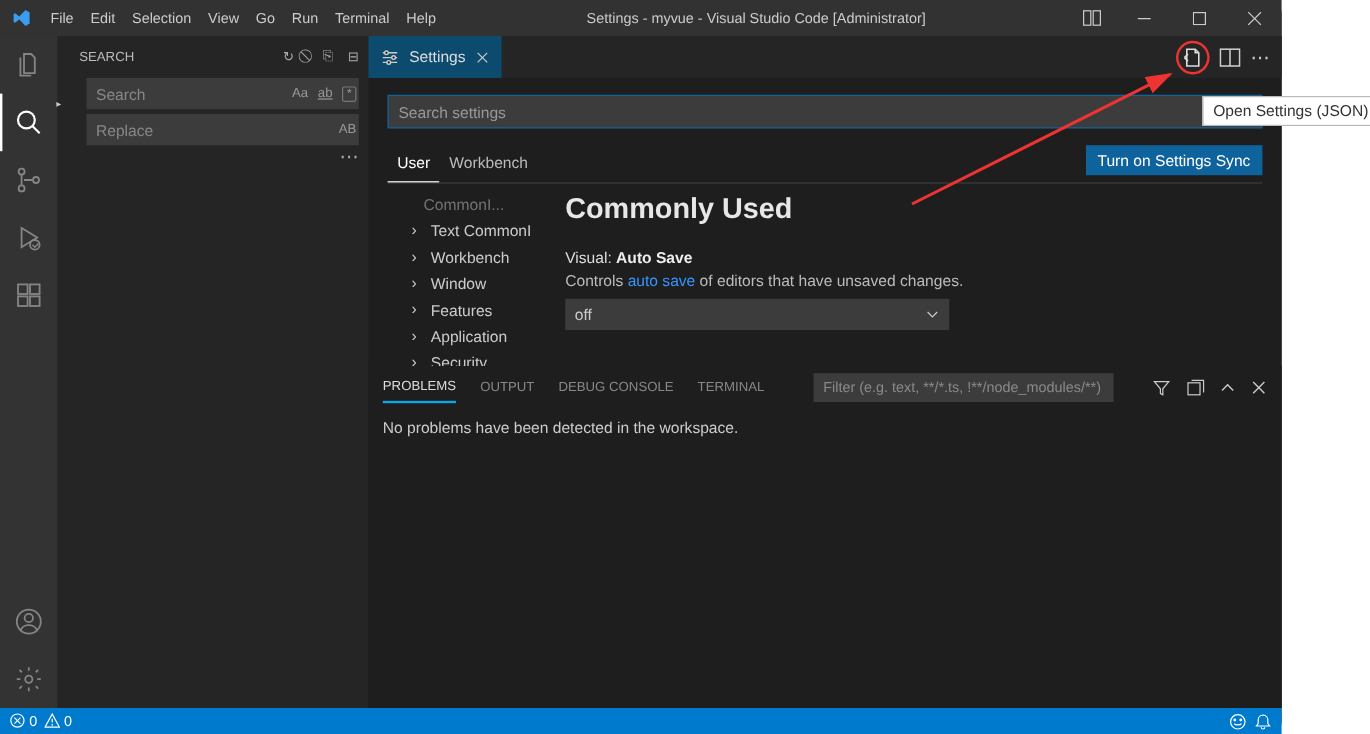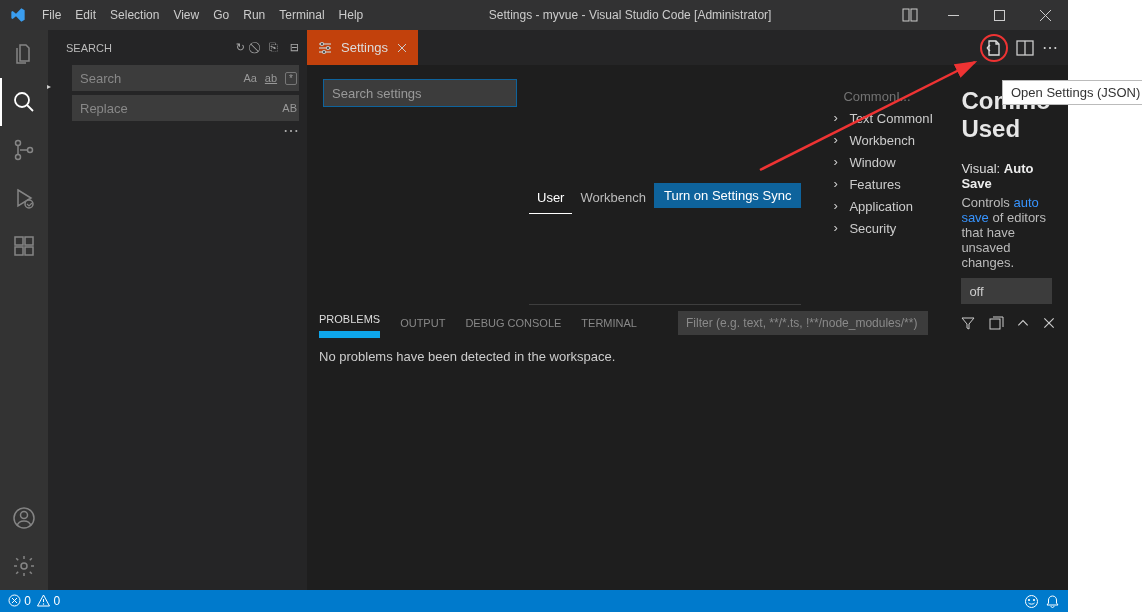--- a/index.html
+++ b/index.html
@@ -40,7 +40,7 @@
 
 .editor { flex:1; display:flex; flex-direction:column; min-width:0; background:#1e1e1e; }
 .tabbar { height:35px; background:#252526; display:flex; align-items:center; }
-.tab { height:35px; background:#c2410c; display:flex; align-items:center; padding:0 10px; gap:8px; font-size:13px; color:#ddd; }
+.tab { height:35px; background:#0c4a6e; display:flex; align-items:center; padding:0 10px; gap:8px; font-size:13px; color:#ddd; }
 .tabbar .spacer { flex:1; }
 .tabacts { display:flex; gap:8px; padding-right:10px; align-items:center; color:#ccc; }
 .tabacts .ring { width:28px; height:28px; border:2px solid #e33; border-radius:50%; display:flex; align-items:center; justify-content:center; }

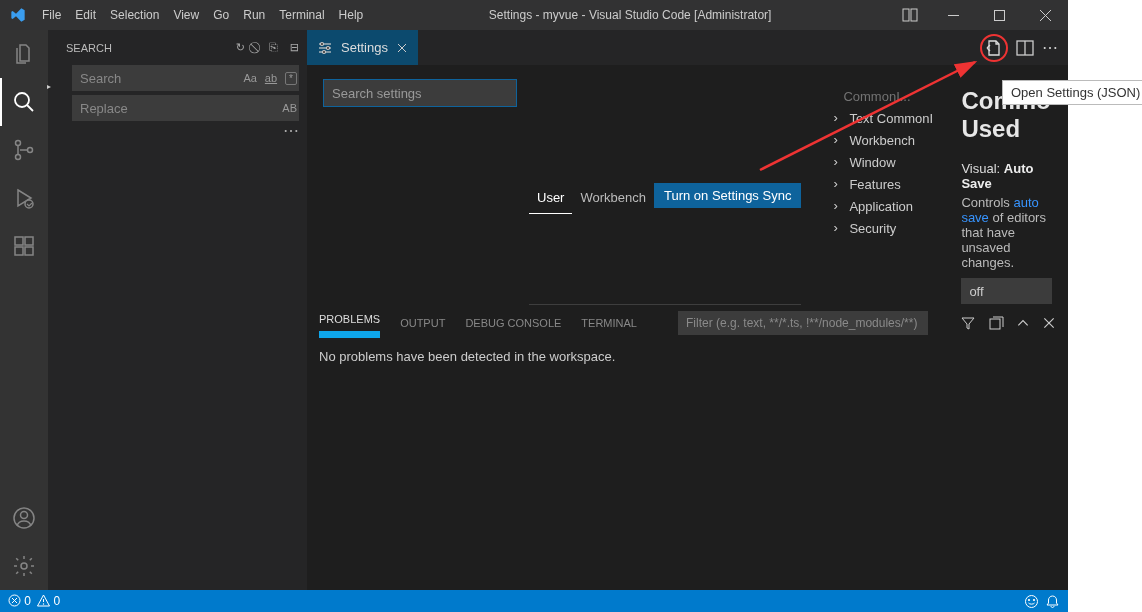--- a/index.html
+++ b/index.html
@@ -45,7 +45,7 @@
 .tabacts { display:flex; gap:8px; padding-right:10px; align-items:center; color:#ccc; }
 .tabacts .ring { width:28px; height:28px; border:2px solid #e33; border-radius:50%; display:flex; align-items:center; justify-content:center; }
 
-.settings { flex:1; display:flex; flex-direction:row; padding:14px 16px 0 16px; min-height:0;gap:12px; }
+.settings { flex:1; display:flex; flex-direction:column; padding:14px 16px 0 16px; min-height:0; }
 .srch { background:#3c3c3c; border:1px solid #0e639c; height:28px; }
 .srch input { background:transparent; border:none; width:100%; height:100%; padding:0 8px; color:#ccc; font-size:13px; outline:none; }
 .srch input::placeholder { color:#999; }

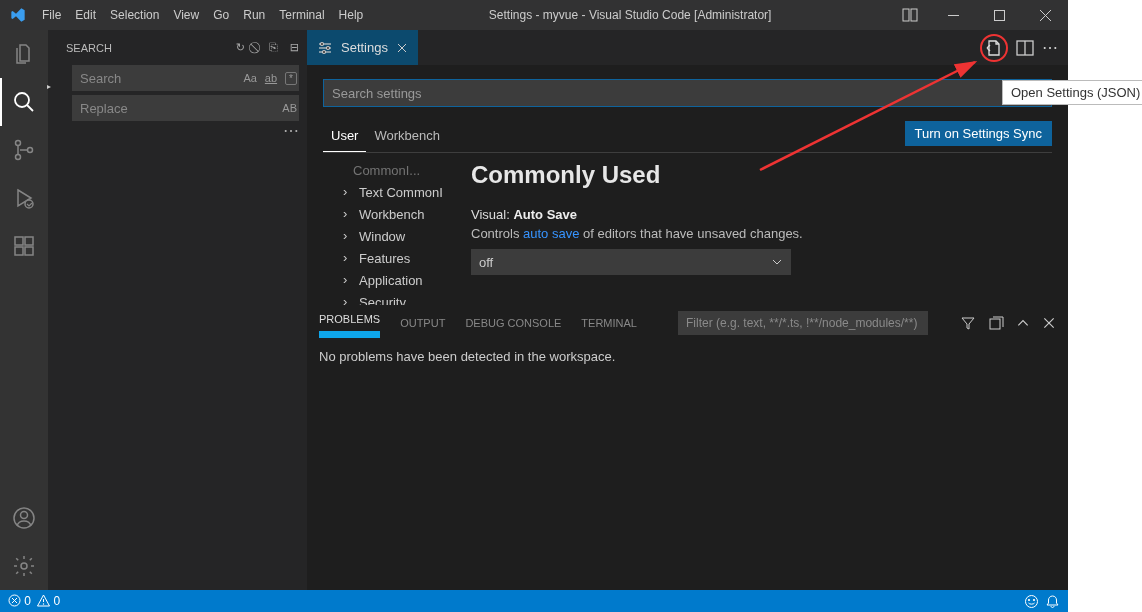--- a/index.html
+++ b/index.html
@@ -73,7 +73,7 @@
 
 .panel { height:285px; border-top:1px solid #1e1e1e; background:#1e1e1e; display:flex; flex-direction:column; }
 .ptabs { height:33px; display:flex; align-items:center; padding:0 12px; gap:20px; font-size:11px; color:#888; }
-.ptabs .pt.active { color:#ddd; border-bottom:7px solid #0ea5e9; padding-bottom:6px; margin-bottom:-6px; }
+.ptabs .pt.active { color:#ddd; border-bottom:2px solid #0ea5e9; padding-bottom:6px; margin-bottom:-6px; }
 .ptabs .spacer { flex:1; }
 .pfilter { background:#3c3c3c; height:24px; width:250px; border:none; color:#ccc; font-size:12px; padding:0 8px; }
 .pfilter::placeholder { color:#8a8a8a; font-style:normal; }

